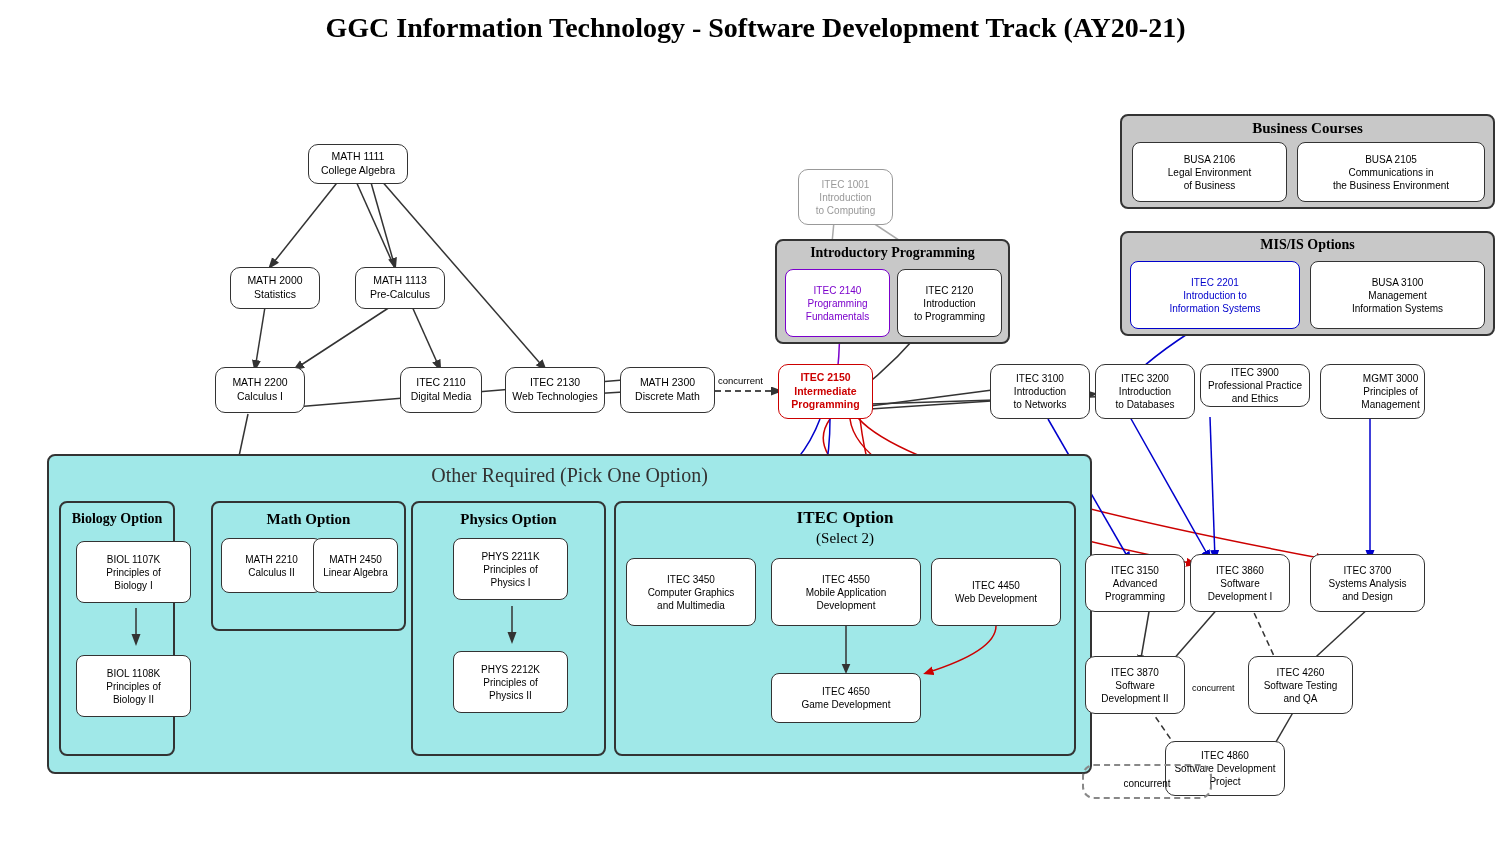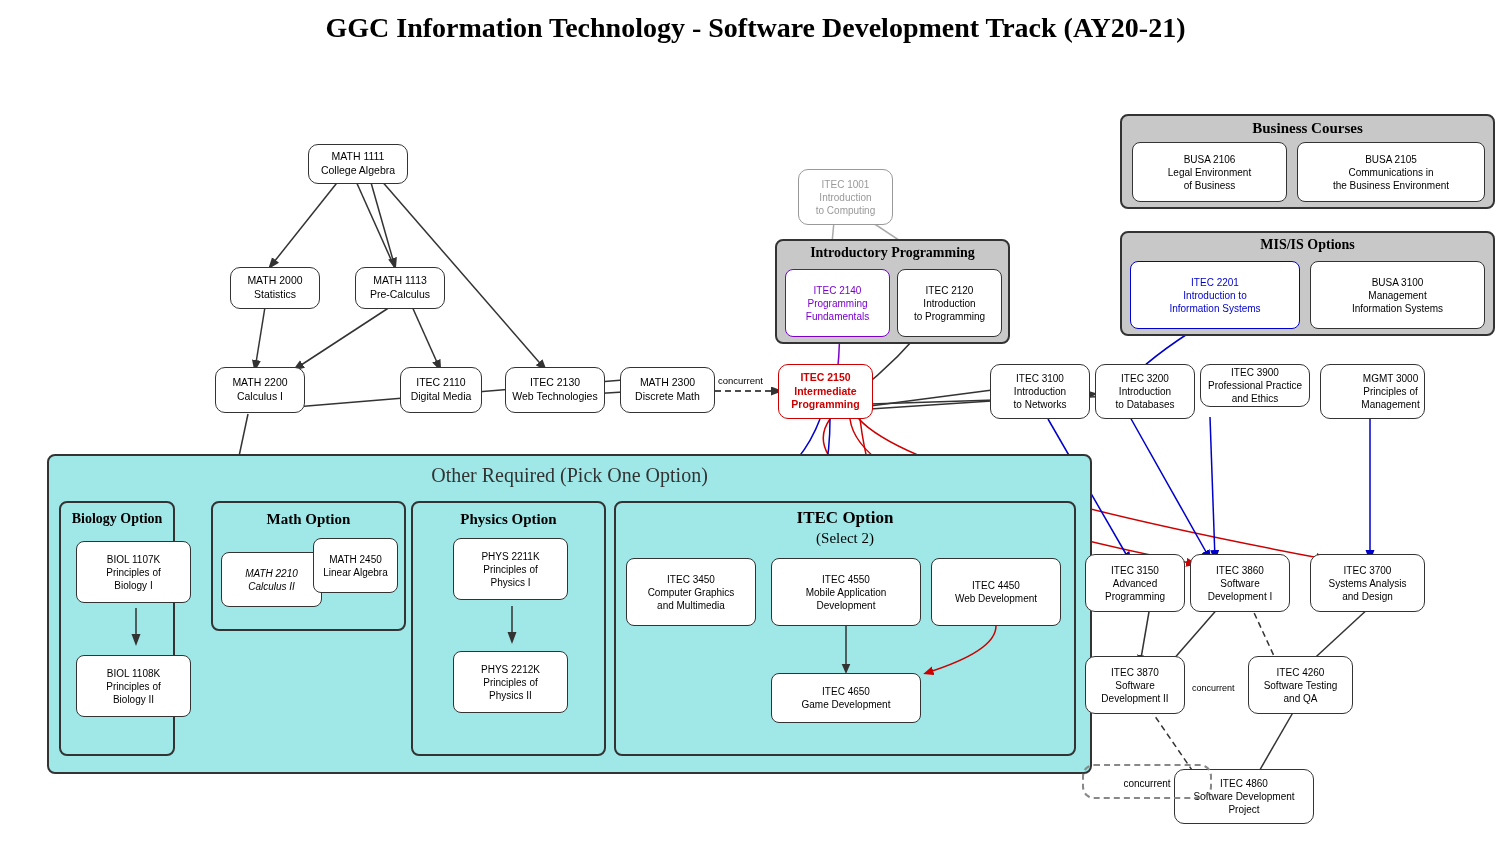--- a/index.html
+++ b/index.html
@@ -319,7 +319,7 @@
 
     <div style="position:absolute; left:162px; top:45px; width:195px; height:130px; border:2px solid #333; border-radius:8px; background:transparent;">
       <span style="position:absolute; top:8px; left:50%; transform:translateX(-50%); font-size:15px; font-weight:bold; white-space:nowrap; font-family:'Times New Roman',serif;">Math Option</span>
-      <div class="inner-box" style="left:8px; top:49px; width:101px; height:55px;font-style:italic;">
+      <div class="inner-box" style="left:8px; top:35px; width:101px; height:55px;">
         <span style="white-space:pre-line; font-size:10px;">MATH 2210
 Calculus II</span>
       </div>

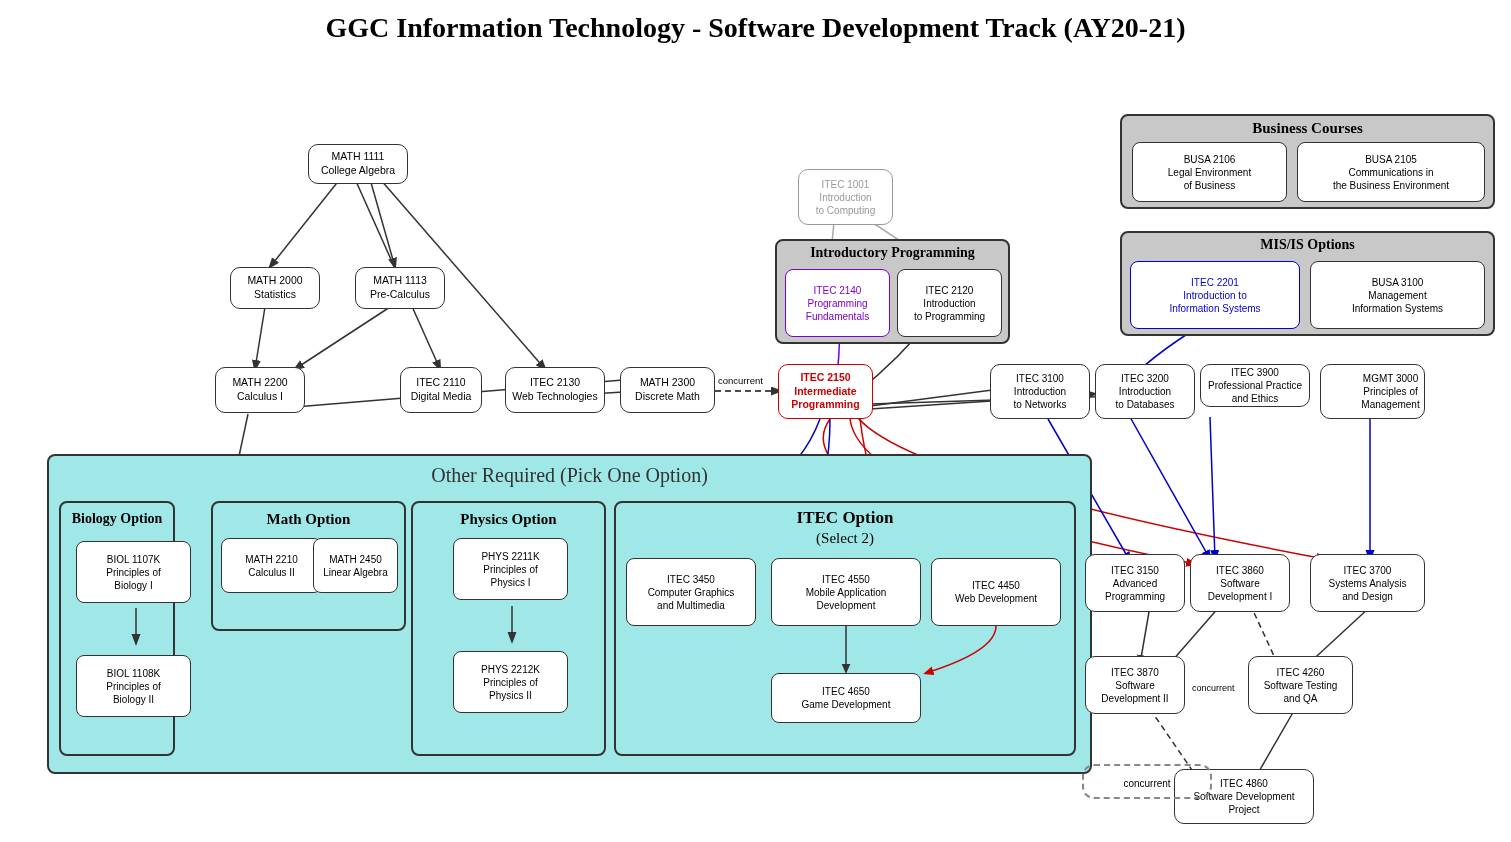--- a/index.html
+++ b/index.html
@@ -418,7 +418,7 @@
 and QA</span>
   </div>
 
-  <div class="node" style="left:1165px; top:720px; width:140px; height:55px;margin-left:9px;">
+  <div class="node" style="left:1165px; top:692px; width:120px; height:55px;">
     <span style="white-space:pre-line; font-size:10px;">ITEC 4860
 Software Development
 Project</span>

